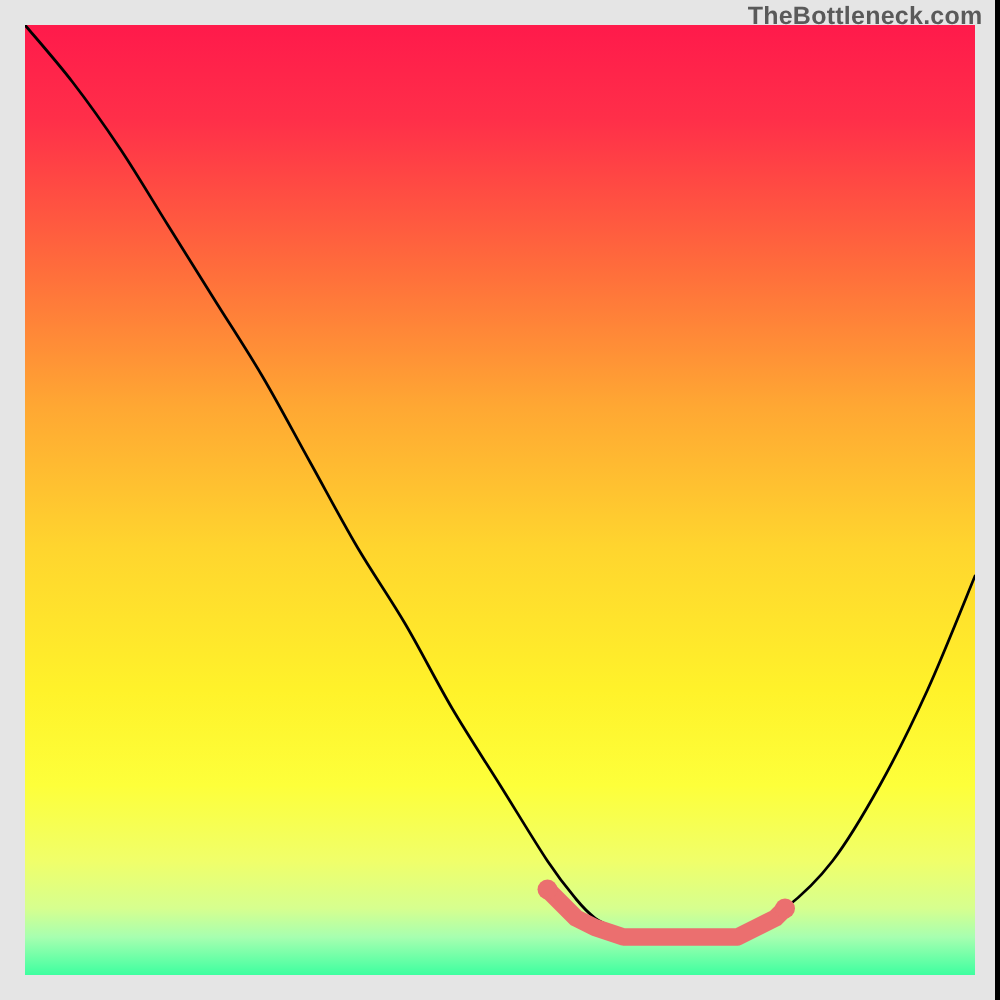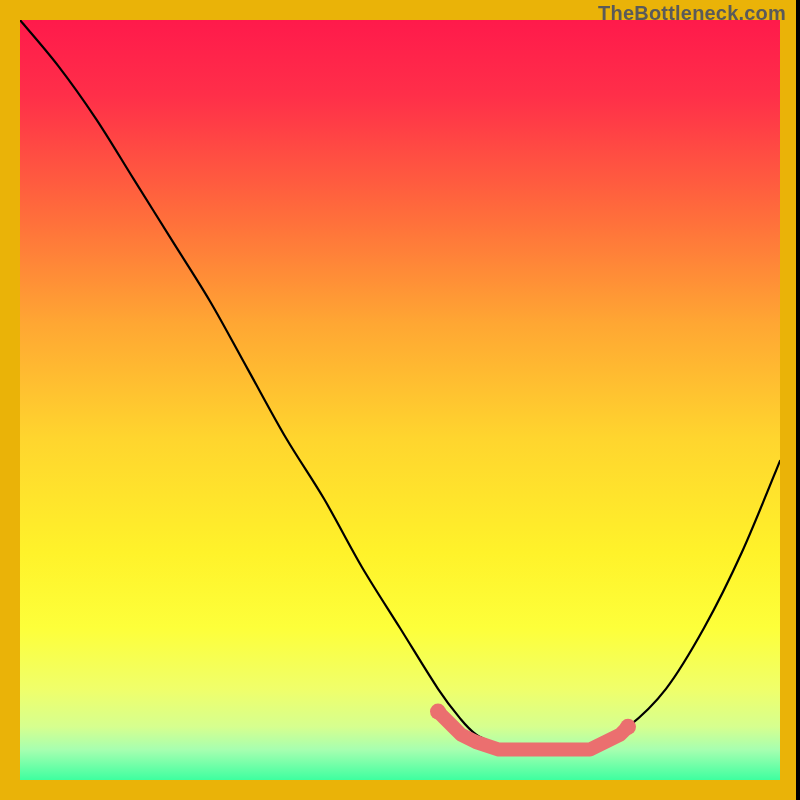--- a/index.html
+++ b/index.html
@@ -15,7 +15,7 @@
     position: relative;
     width: 796px;
     height: 800px;
-    background: #eab308;
+    background: #e5e5e5;
   }
   .plot-frame {
     position: absolute;

